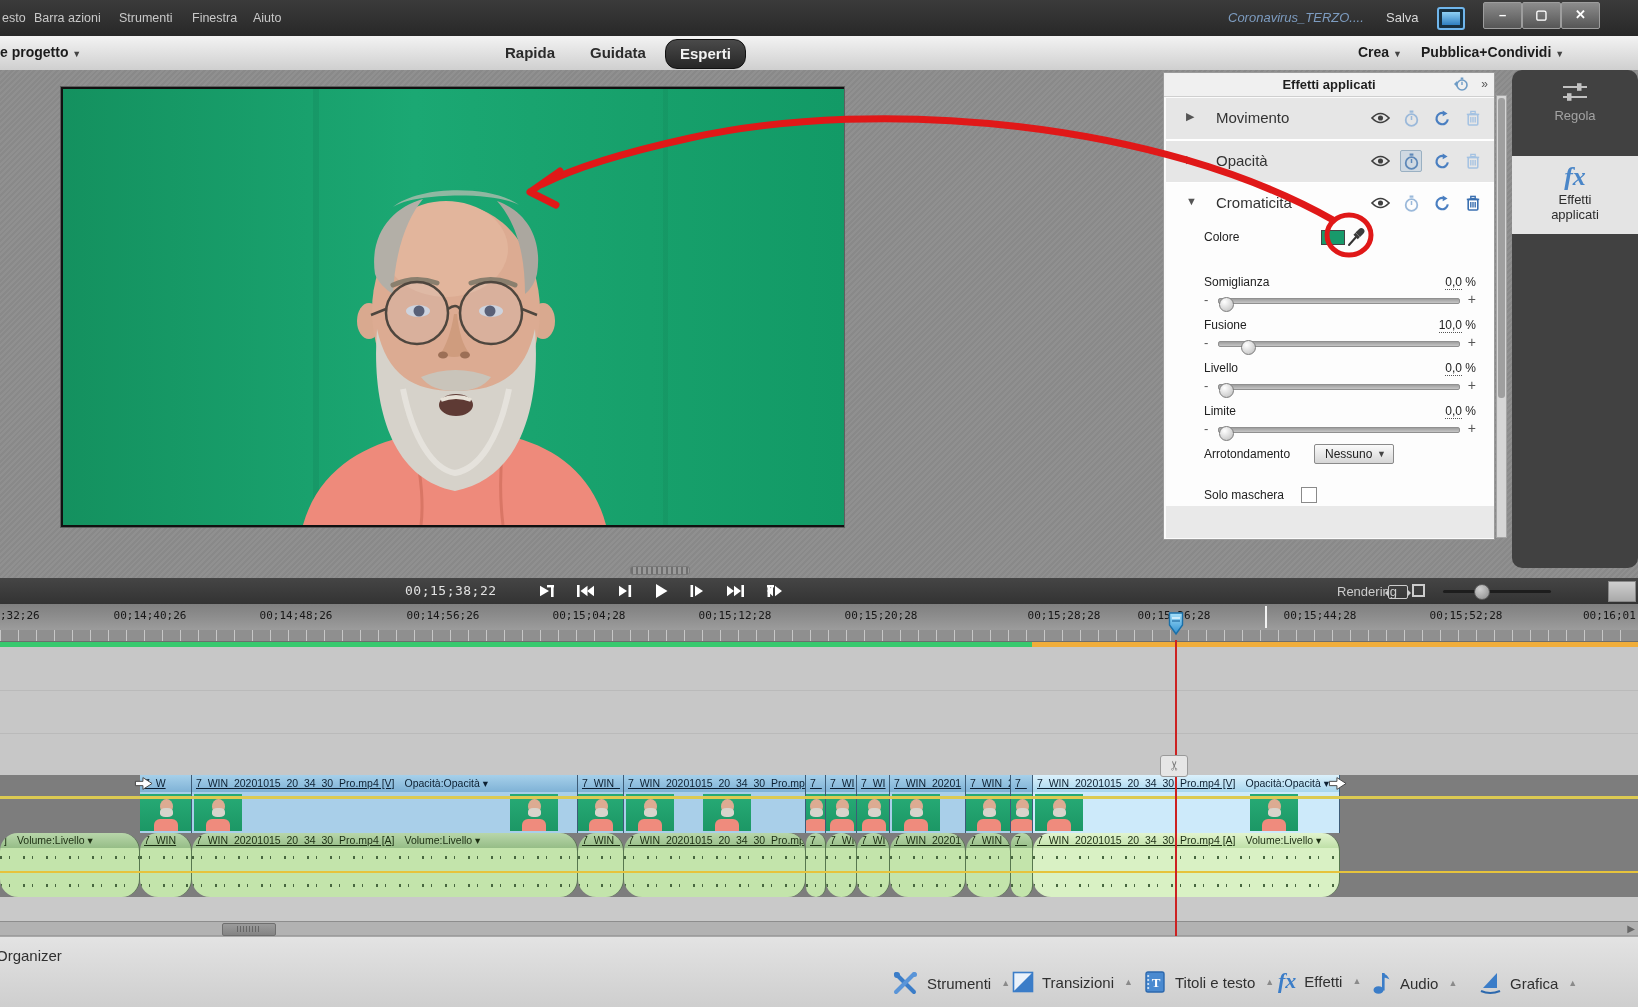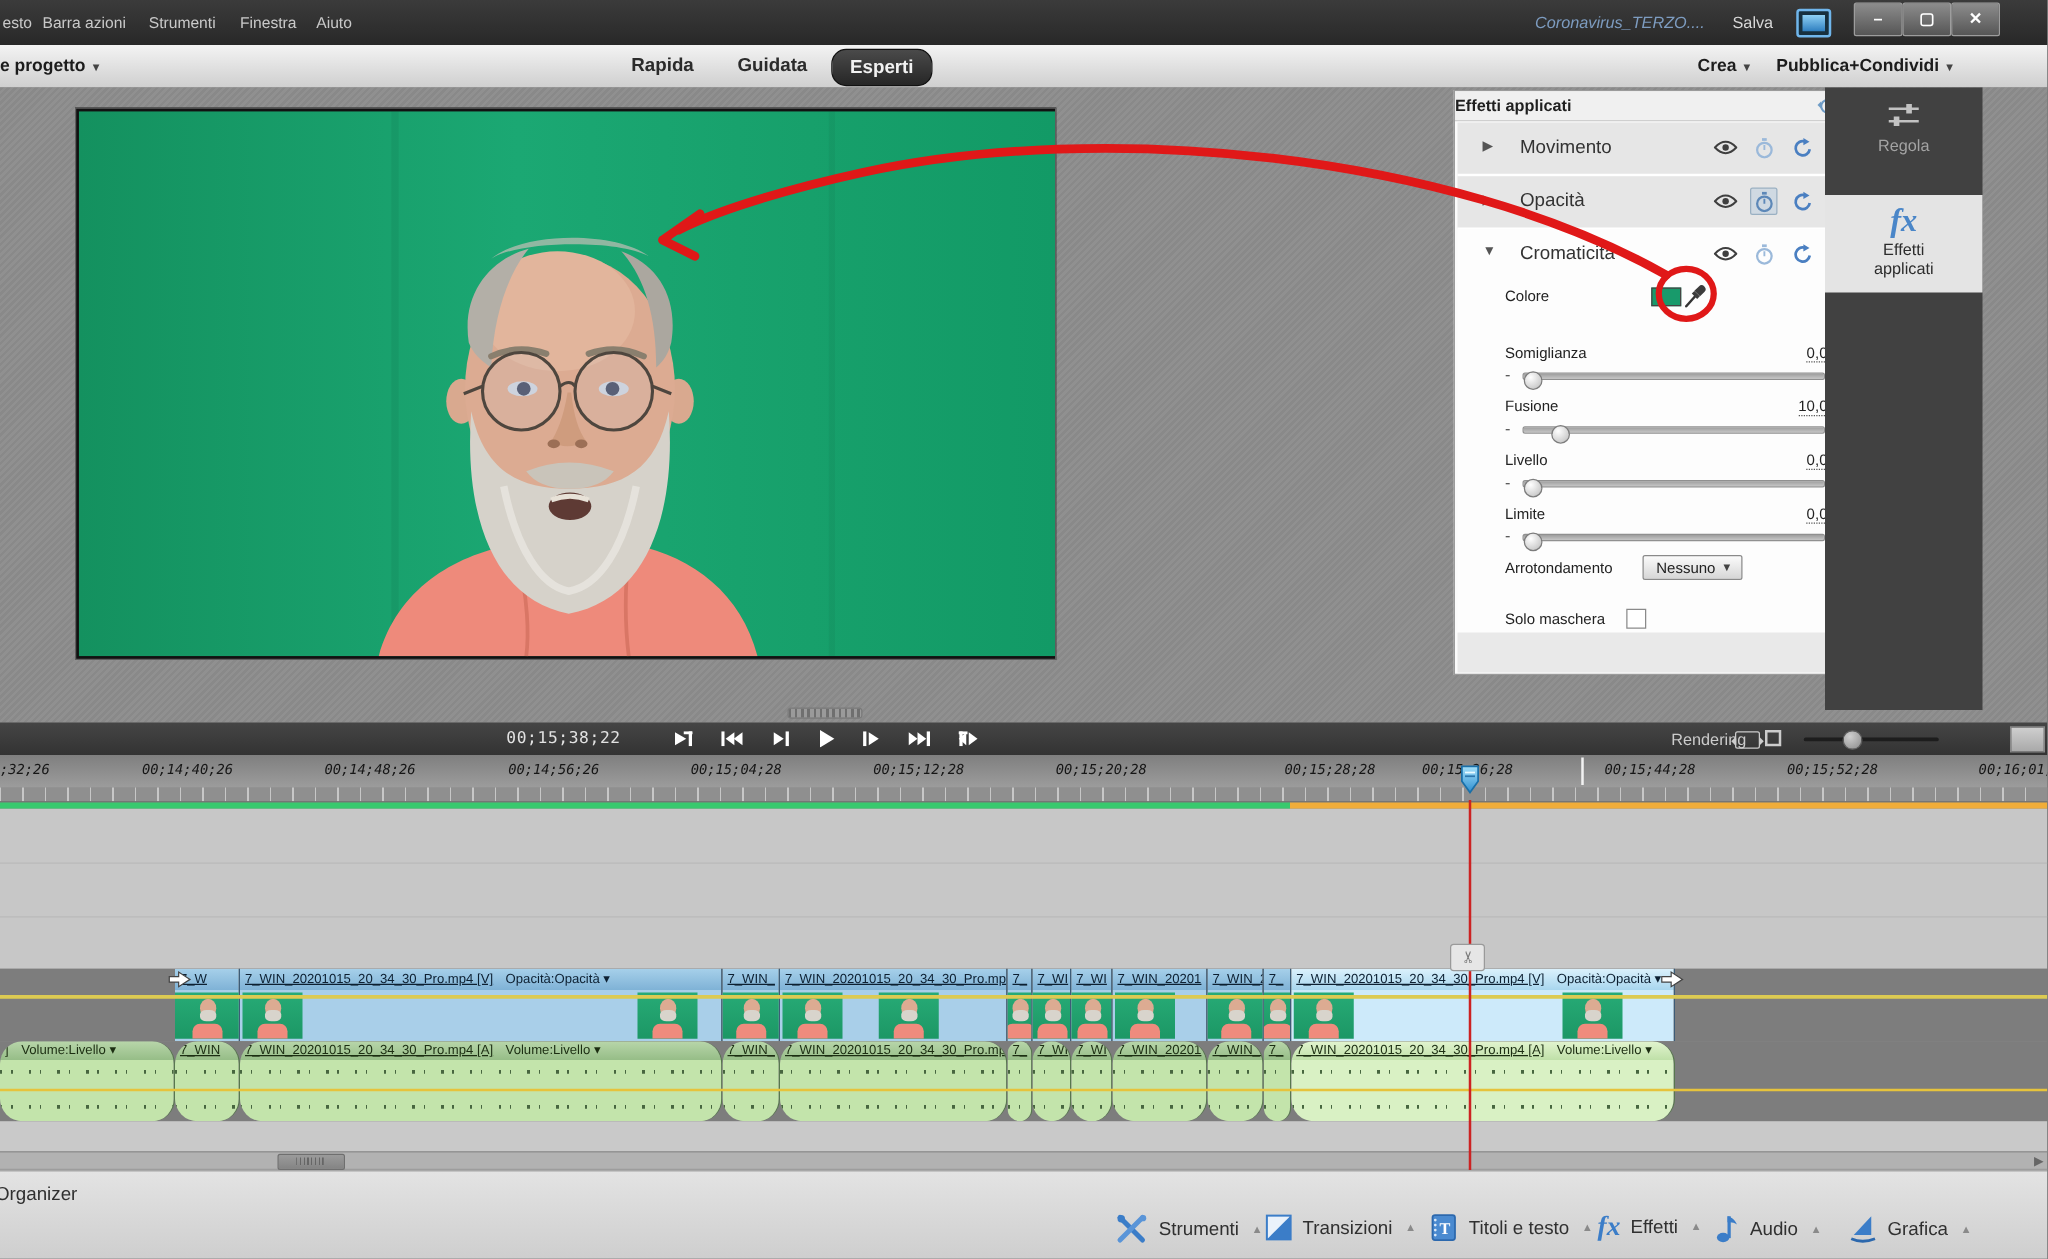--- a/index.html
+++ b/index.html
@@ -38,7 +38,7 @@
     border:1px solid #9b9b9b;box-sizing:border-box;}
   .fx-header{position:absolute;left:0;top:0;width:100%;height:23px;background:#f0f0f0;
     border-bottom:1px solid #cfcfcf;}
-  .fx-title{position:absolute;left:0;right:0;top:4px;text-align:left;font-size:13px;font-weight:bold;color:#1f1f1f;}
+  .fx-title{position:absolute;left:0;right:0;top:4px;text-align:center;font-size:13px;font-weight:bold;color:#1f1f1f;}
   .hdr-ico{position:absolute;top:3px;}
   .fxrow{position:absolute;left:2px;width:328px;height:41px;background:#e6e6e6;border-bottom:2px solid #fff;}
   .fxrow.expanded{background:#fdfdfd;}

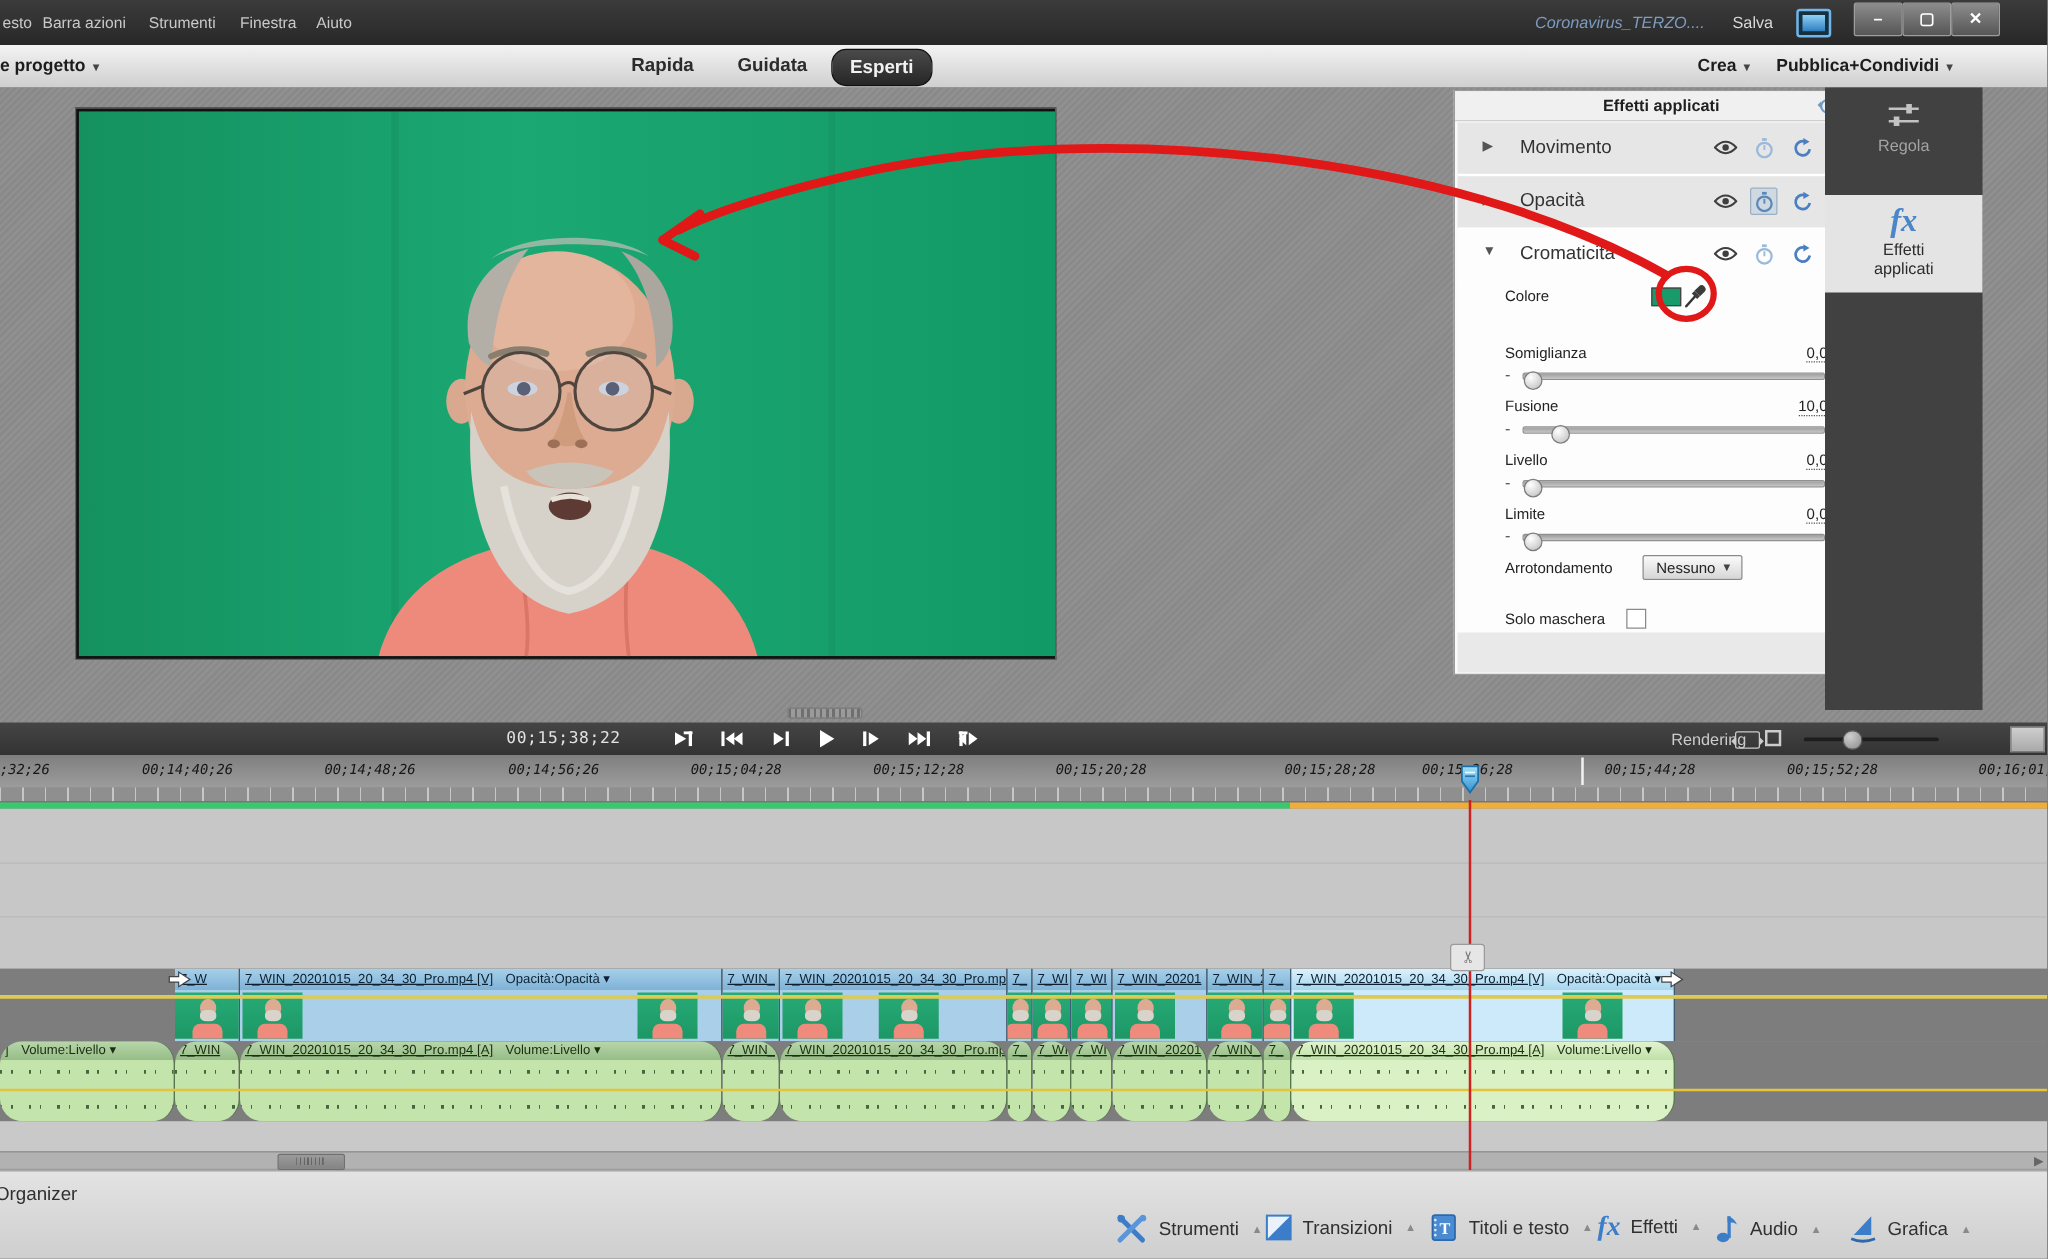--- a/index.html
+++ b/index.html
@@ -67,7 +67,7 @@
   .vscroll{position:absolute;left:1496px;top:25px;width:11px;height:443px;background:#d6d6d6;border:1px solid #a5a5a5;box-sizing:border-box;}
   .vscroll i{position:absolute;left:1px;top:2px;width:7px;height:300px;background:#9f9f9f;border-radius:3px;display:block;}
   
-  .side-tabs{position:absolute;left:1460px;top:0px;width:126px;height:498px;background:#414141;}
+  .side-tabs{position:absolute;left:1512px;top:0px;width:126px;height:498px;background:#414141;border-radius:10px;}
   .side-btn{position:absolute;left:0;width:126px;text-align:center;}
   .side-btn .lbl{display:block;font-size:13px;}
   .side-regola{top:10px;height:74px;color:#a3a3a3;}

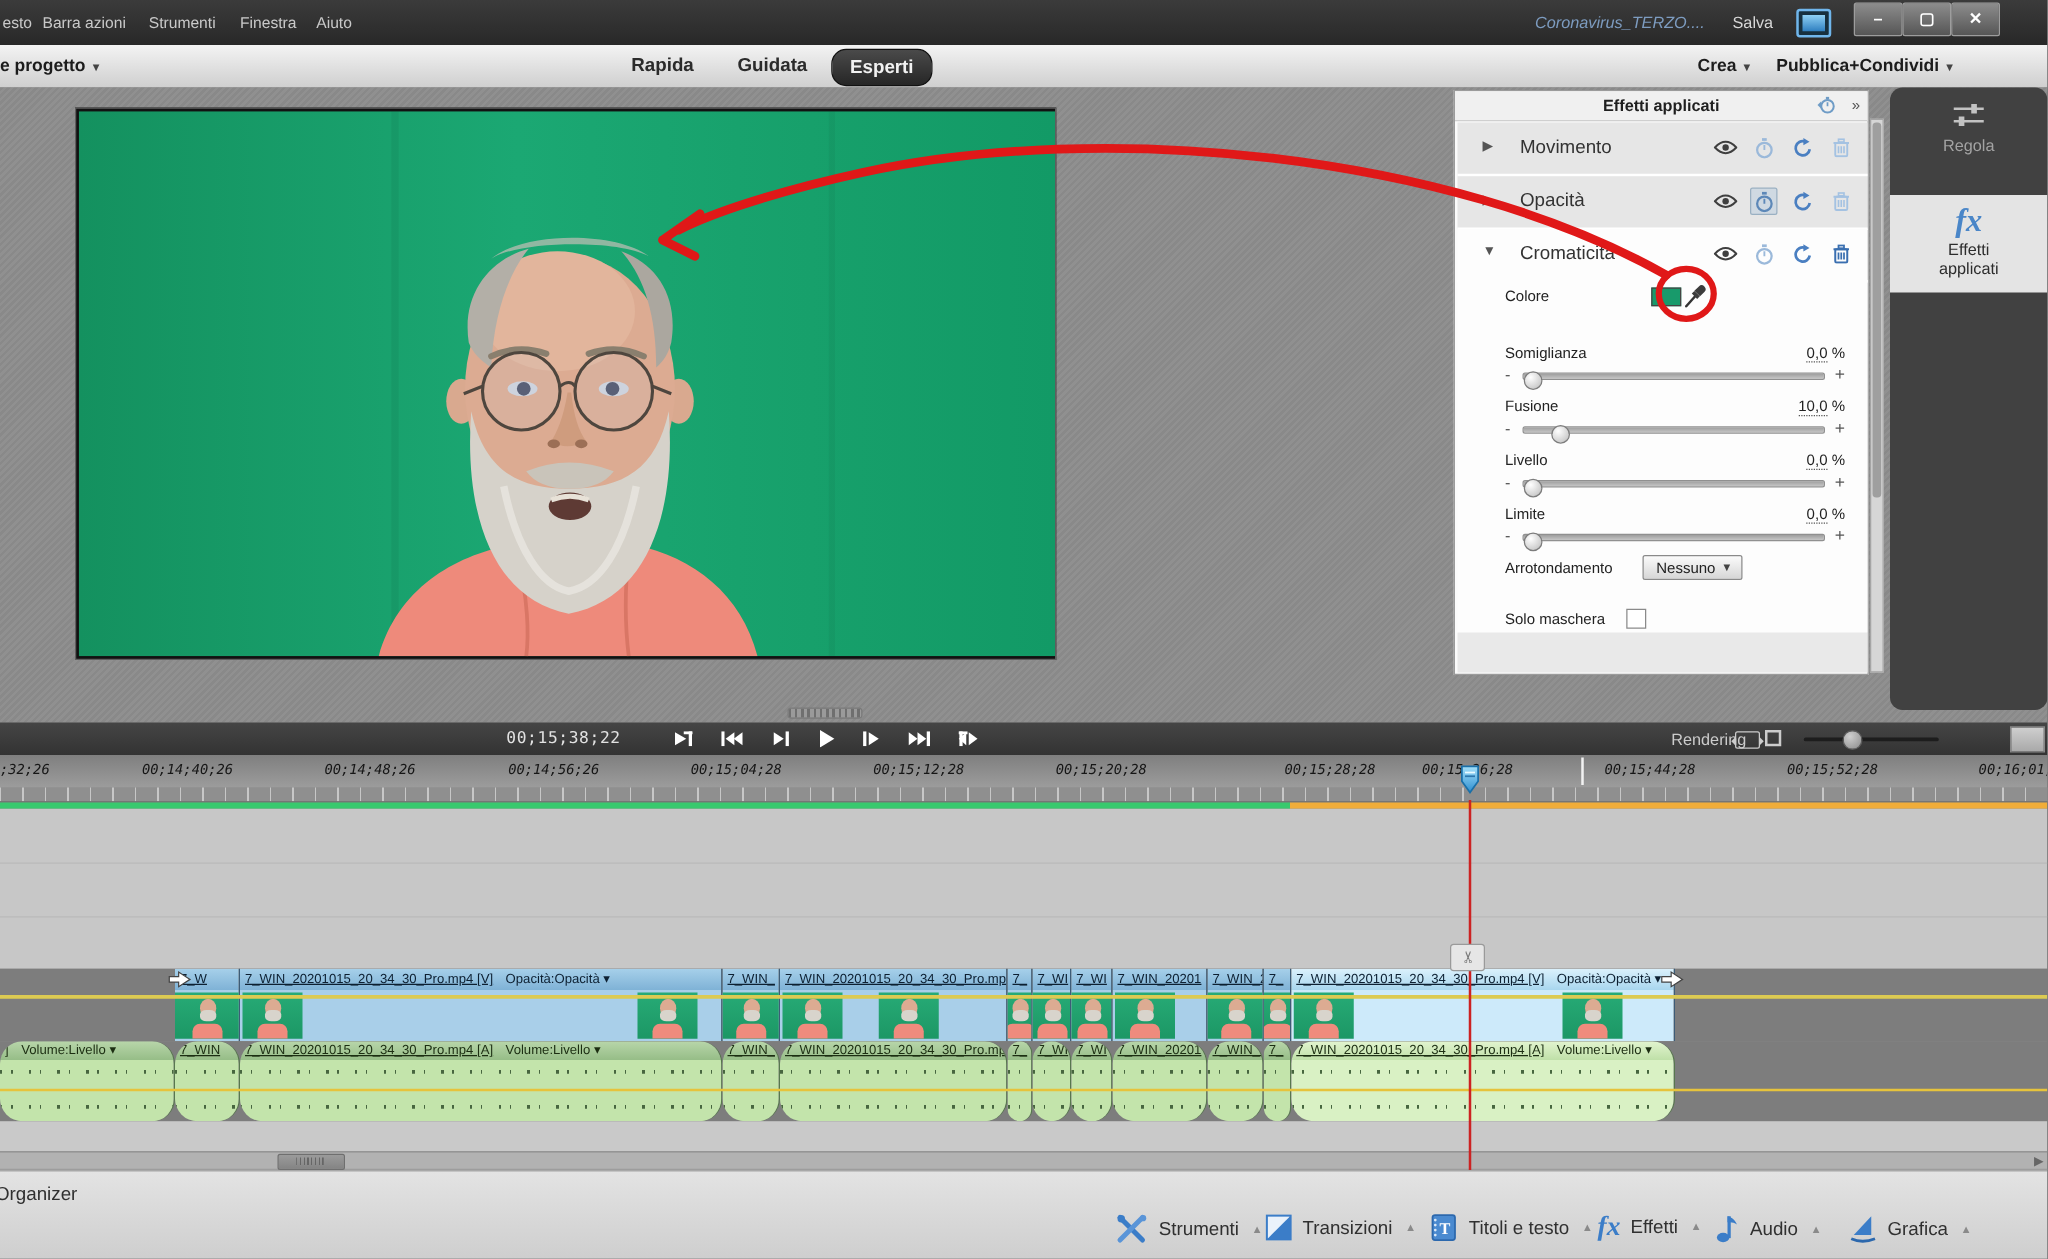--- a/index.html
+++ b/index.html
@@ -92,7 +92,7 @@
   
   .ruler{position:absolute;left:0;top:604px;width:1638px;height:26px;overflow:hidden;
     background:linear-gradient(#7f7f7f,#9c9c9c);}
-  .rlabel{position:absolute;top:5px;font-size:11px;color:#161616;font-family:"DejaVu Sans Mono",monospace;white-space:nowrap;font-style:italic;}
+  .rlabel{position:absolute;top:5px;font-size:11px;color:#161616;font-family:"DejaVu Sans Mono",monospace;white-space:nowrap;}
   .rmark{position:absolute;left:1265px;top:2px;width:2px;height:22px;background:#f2f2f2;}
   .tickstrip{position:absolute;left:0;top:630px;width:1638px;height:11px;background:#8f8f8f;
     background-image:repeating-linear-gradient(90deg,rgba(255,255,255,.5) 0 1px,transparent 1px 18px);

